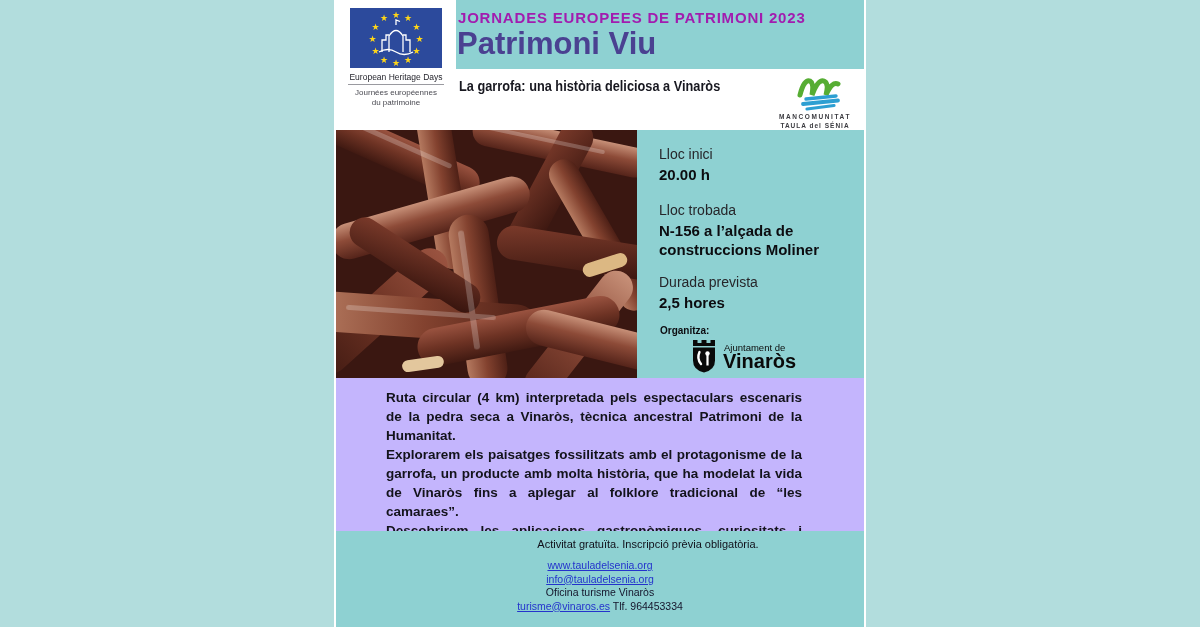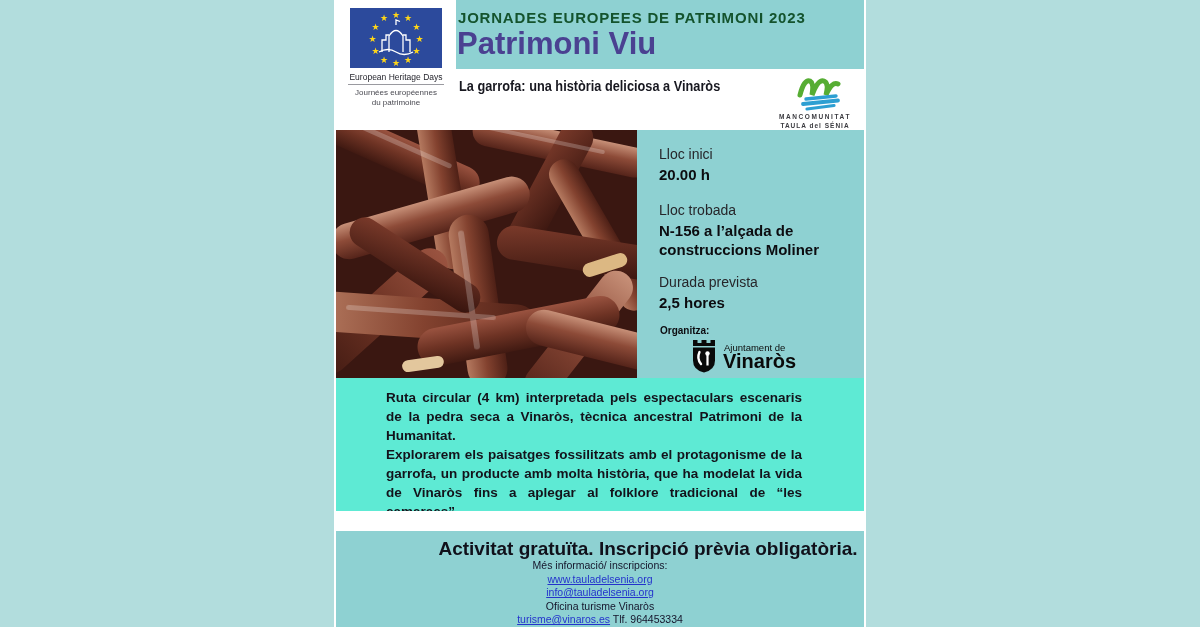--- a/index.html
+++ b/index.html
@@ -22,7 +22,7 @@
 
   
   .head-band{left:122px;top:0;width:408px;height:69px;}
-  .kicker{position:absolute;left:2px;top:9px;font-size:15px;font-weight:bold;letter-spacing:.8px;color:#14532d;white-space:nowrap;}
+  .kicker{position:absolute;left:2px;top:9px;font-size:15px;font-weight:bold;letter-spacing:.8px;color:#a21caf;white-space:nowrap;}
   .title{position:absolute;left:1px;top:26px;font-size:31px;font-weight:bold;color:#4a4191;white-space:nowrap;}
 
   

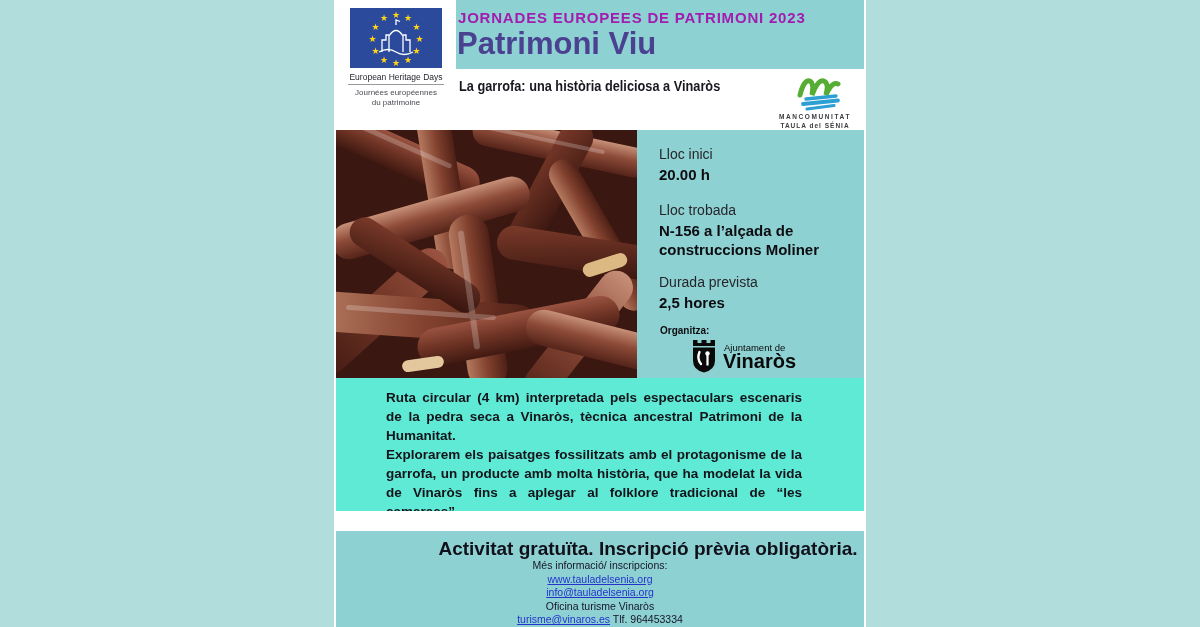--- a/index.html
+++ b/index.html
@@ -52,7 +52,7 @@
   .org-big{position:absolute;left:33px;top:11px;font-size:20px;font-weight:bold;color:#0a0a0a;white-space:nowrap;}
 
   
-  .desc{left:2px;top:378px;width:528px;height:133px;background:#5eead4;}
+  .desc{left:2px;top:378px;width:528px;height:153px;background:#c4b5fd;}
   .desc-inner{position:absolute;left:50px;top:10px;width:416px;}
   .desc-inner p{margin:0;font-size:13.5px;font-weight:bold;color:#13131b;line-height:19px;text-align:justify;}
 

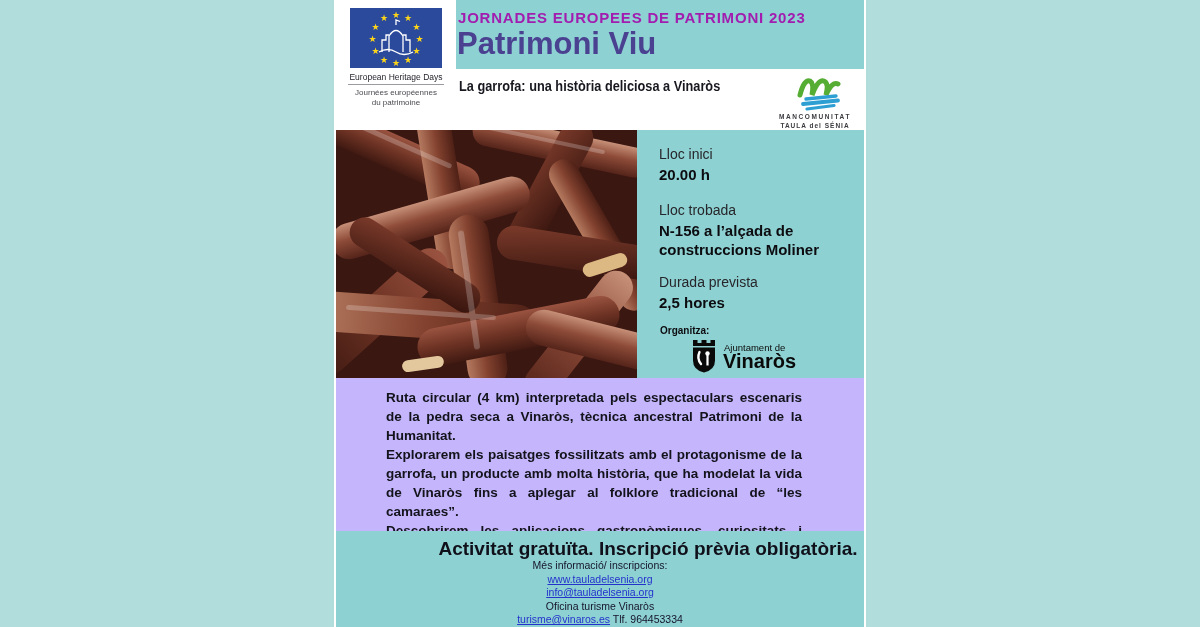--- a/index.html
+++ b/index.html
@@ -58,7 +58,7 @@
 
   
   .foot-band{left:2px;top:531px;width:528px;height:96px;text-align:center;}
-  .notice{position:absolute;left:0;top:7px;width:624px;font-size:19px;font-weight:bold;color:#10101a;}
+  .notice{position:absolute;left:0;top:7px;width:624px;font-size:11px;font-weight:normal;color:#10101a;}
   .contact{position:absolute;left:0;top:28px;width:528px;font-size:10.5px;color:#14142a;line-height:13.5px;}
   .contact .lnk{color:#2433cc;text-decoration:underline;cursor:pointer;}
   .contact div{margin:0;}

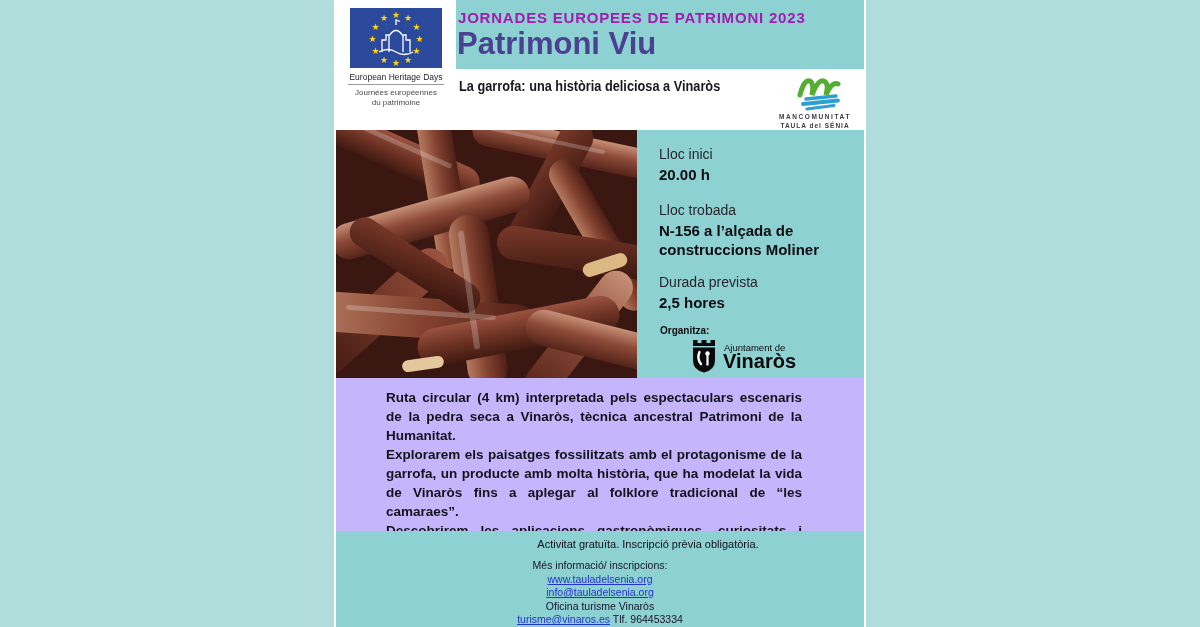--- a/index.html
+++ b/index.html
@@ -202,7 +202,6 @@
   <div class="sec foot-band teal">
     <div class="notice">Activitat gratuïta. Inscripció prèvia obligatòria.</div>
     <div class="contact">
-      <div>Més informació/ inscripcions:</div>
       <div><a class="lnk">www.tauladelsenia.org</a></div>
       <div><a class="lnk">info@tauladelsenia.org</a></div>
       <div>Oficina turisme Vinaròs</div>

